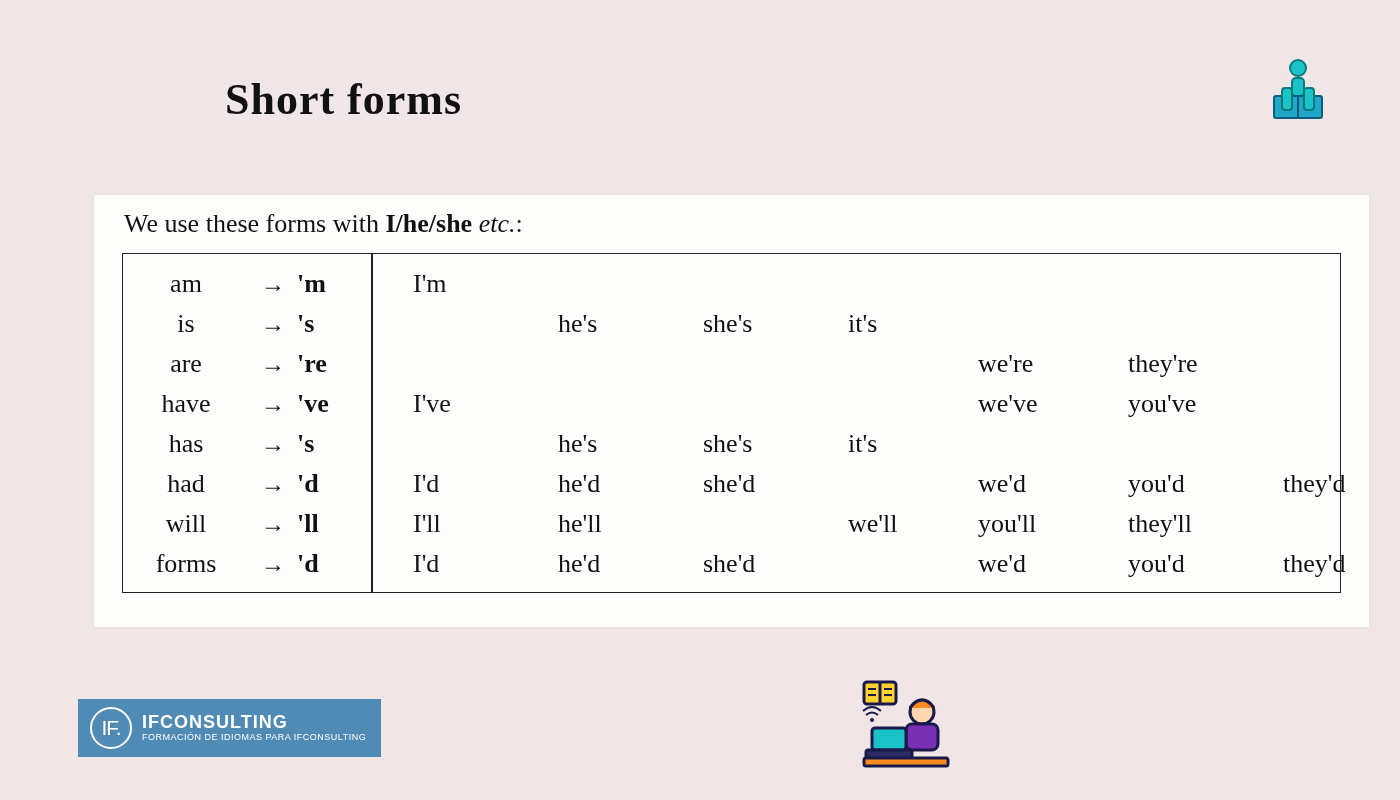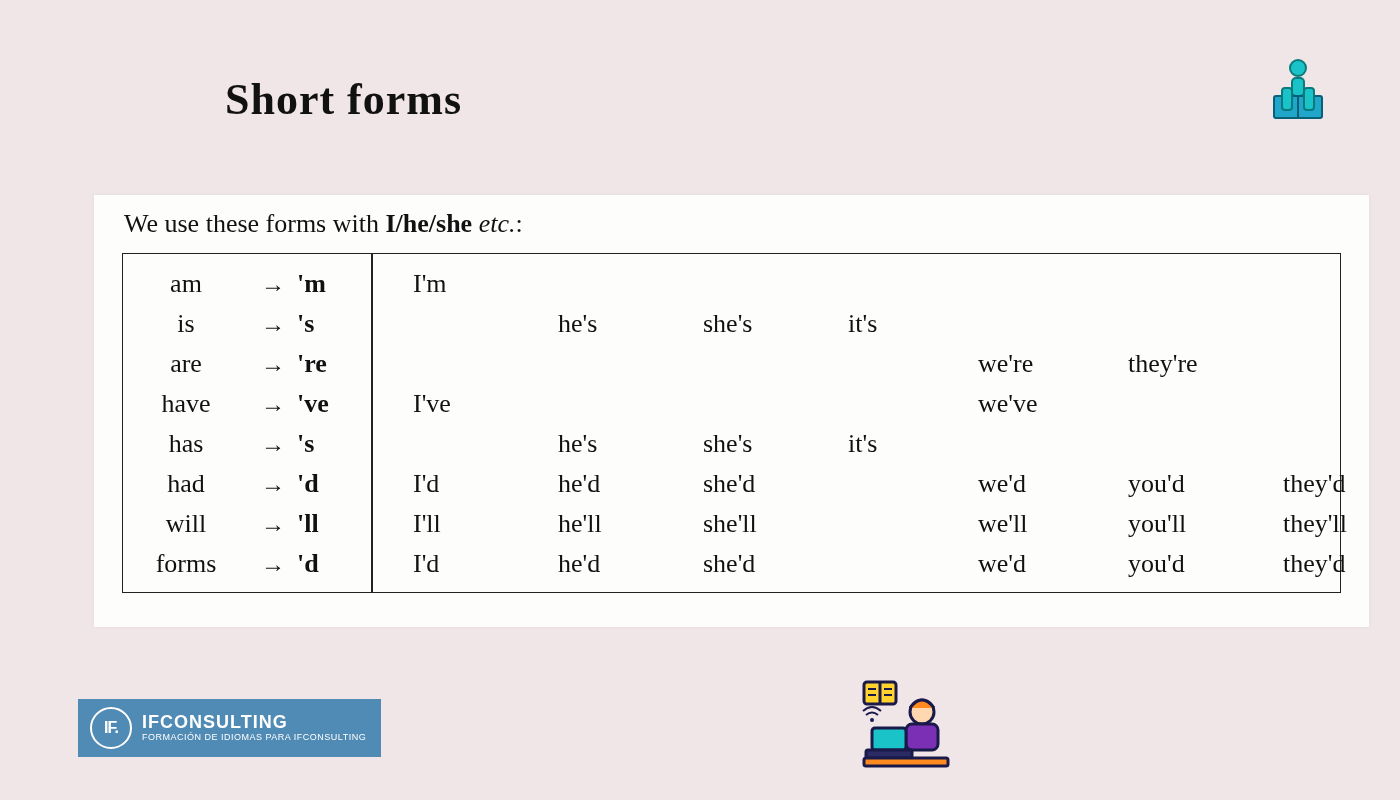--- a/index.html
+++ b/index.html
@@ -158,6 +158,7 @@
           <span></span>
           <span></span>
           <span>we've</span>
+          <span>you've</span>
         </div>
         <div class="row">
           <span class="full">has</span>

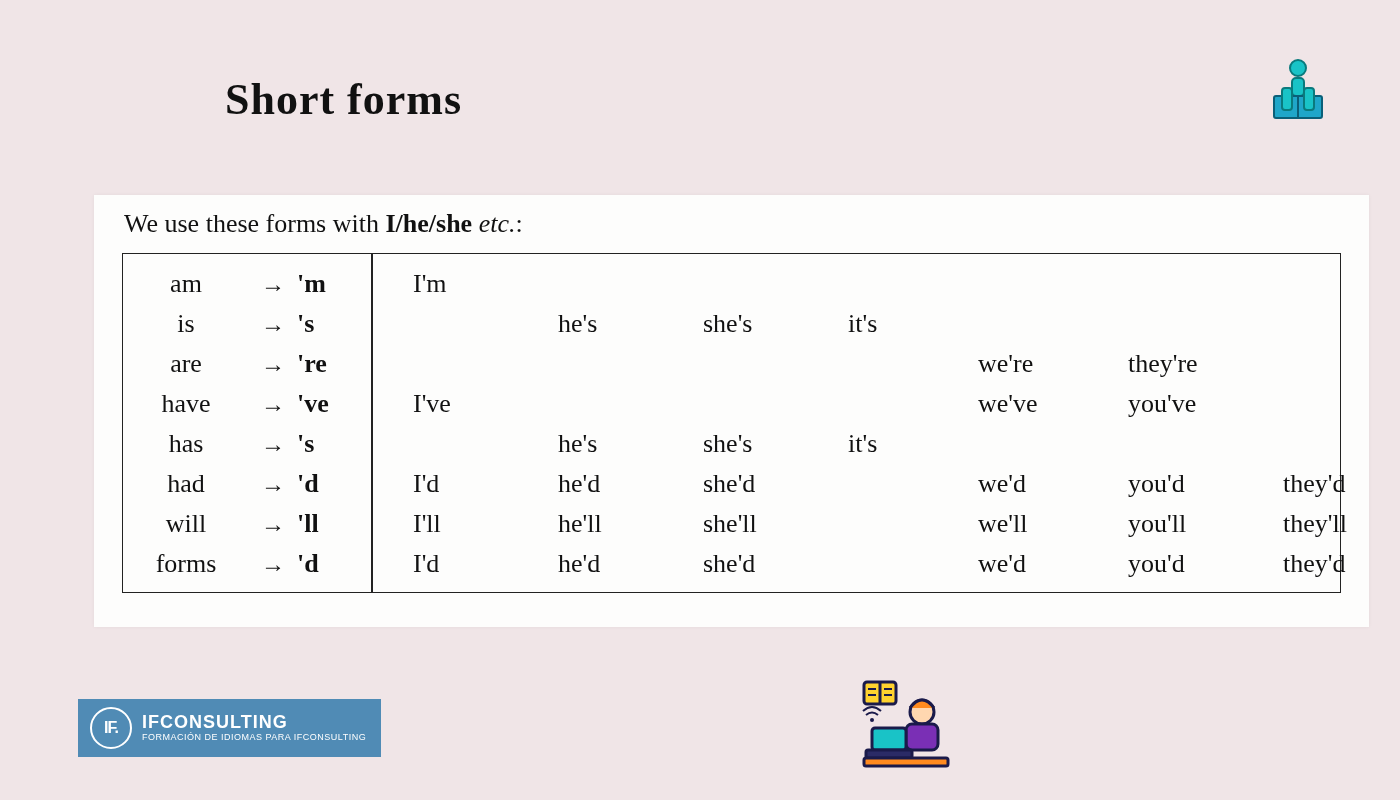--- a/index.html
+++ b/index.html
@@ -193,7 +193,6 @@
           <span></span>
           <span>I'll</span>
           <span>he'll</span>
-          <span>she'll</span>
           <span></span>
           <span>we'll</span>
           <span>you'll</span>

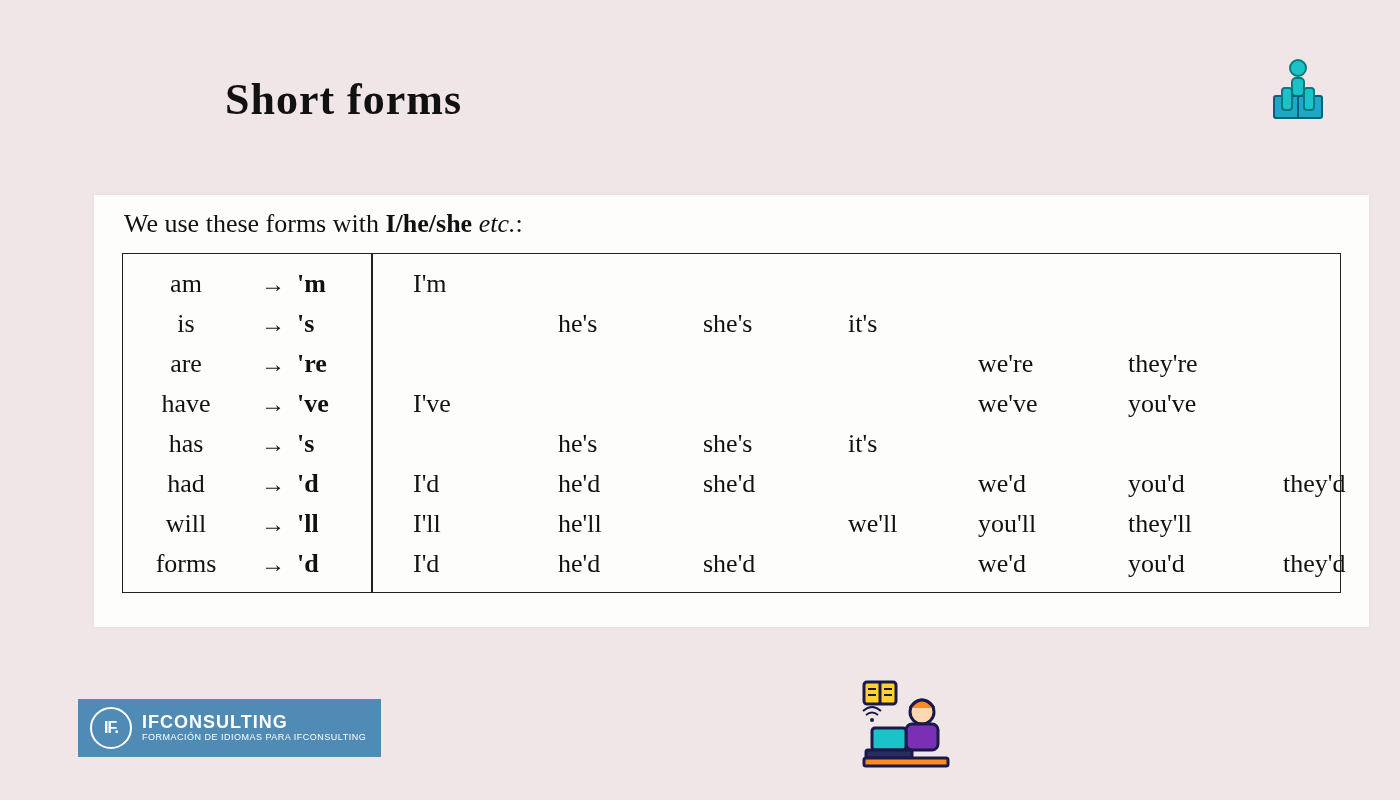--- a/index.html
+++ b/index.html
@@ -77,7 +77,7 @@
     width:38px;height:38px;margin:0 10px 0 12px;
     border:2.5px solid #fff;border-radius:50%;
     display:flex;align-items:center;justify-content:center;
-    font-weight:700;font-size:16px;letter-spacing:-1px;
+    font-weight:400;font-size:21px;letter-spacing:-1px;
   }
   .logo-text .t1{font-weight:700;font-size:18px;letter-spacing:1px;line-height:18px}
   .logo-text .t2{font-size:9px;letter-spacing:.5px;line-height:12px}

